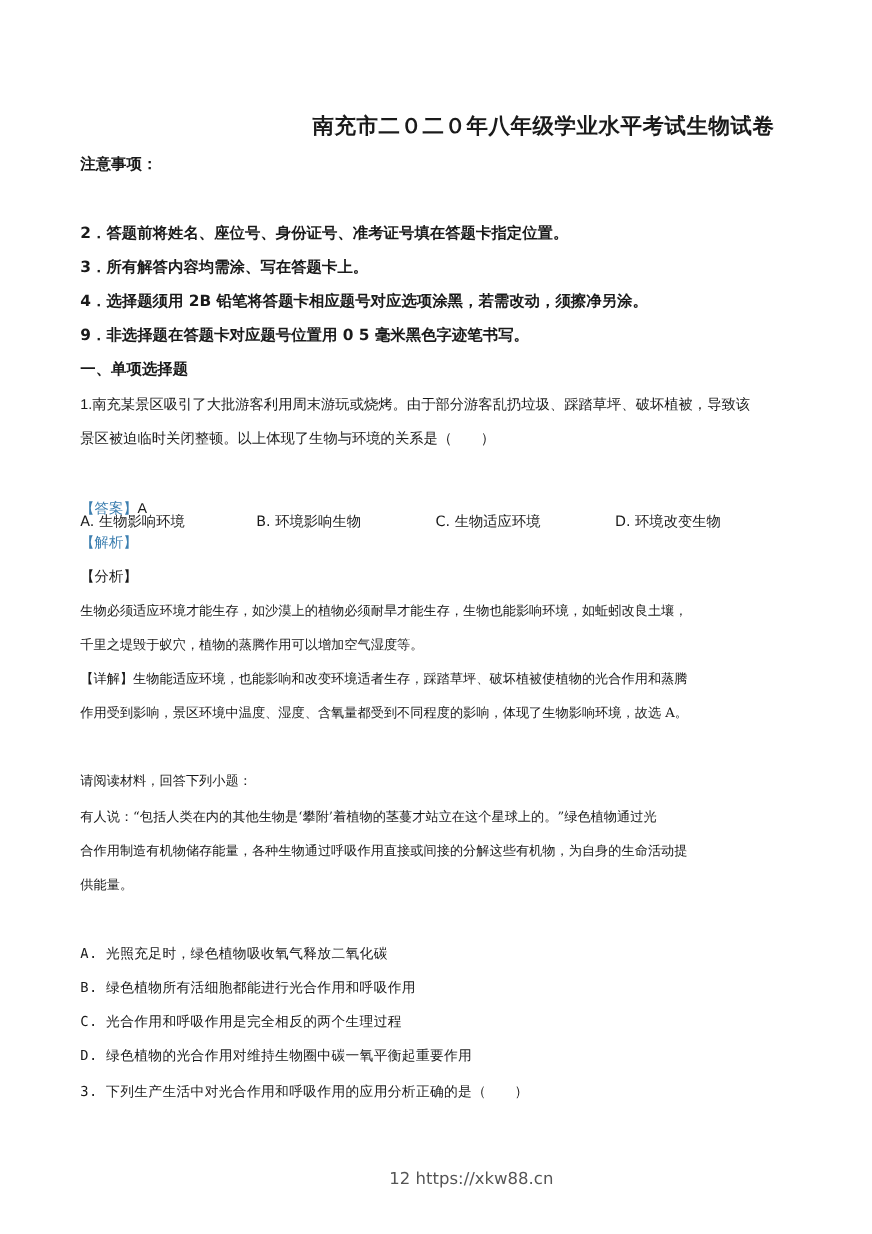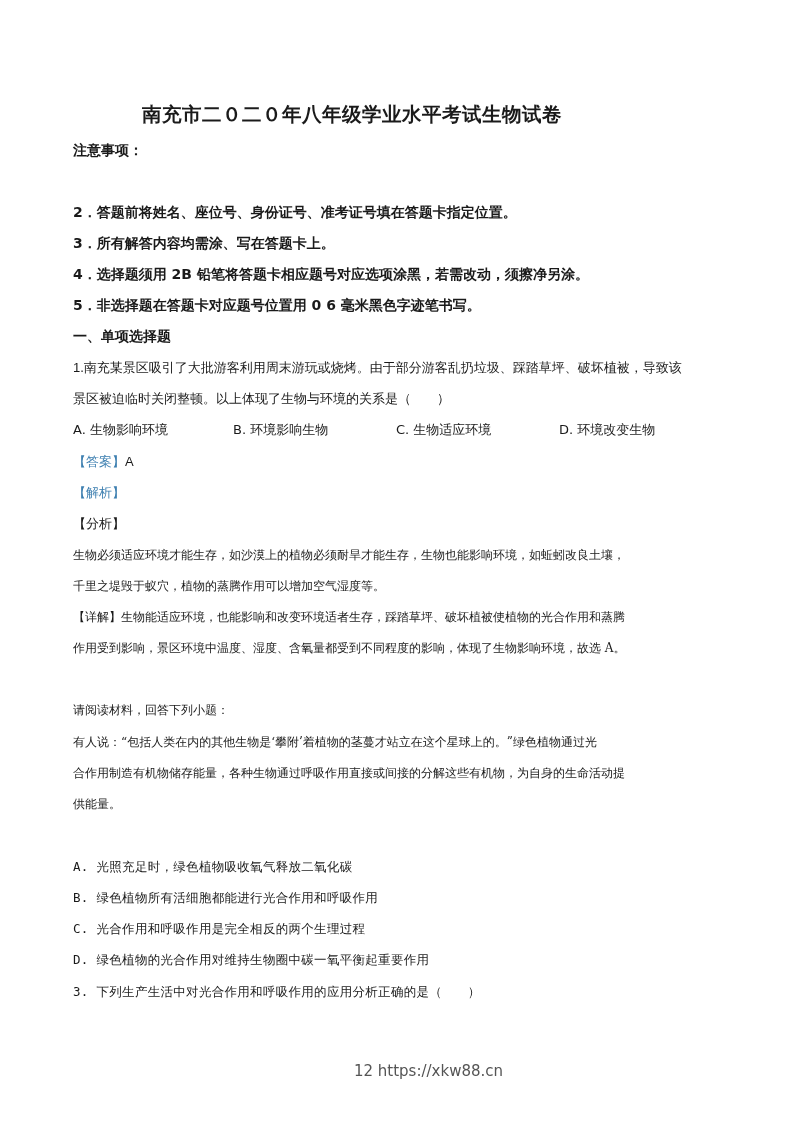--- a/index.html
+++ b/index.html
@@ -6,7 +6,7 @@
     body { width: 793px; height: 1122px; position: relative; overflow: hidden; color: #1a1a1a; }
     .page { position: absolute; left: 0; top: 0; width: 793px; height: 1122px; }
     .line { position: absolute; left: 73px; white-space: nowrap; font-family: "DejaVu Serif", "Liberation Serif", serif; font-size: 12px; line-height: 20px; }
-    .title { position: absolute; left: 0; width: 704px; top: 101px; text-align: center; font-family: Liberation Serif, serif; font-weight: bold; font-size: 19.5px; letter-spacing: 0.5px; }
+    .title { position: absolute; left: 0; width: 704px; top: 101px; text-align: right; font-family: Liberation Serif, serif; font-weight: bold; font-size: 19.5px; letter-spacing: 0.5px; }
     .bold { font-family: "DejaVu Sans", "Liberation Sans", sans-serif; font-weight: bold; font-size: 14px; }
     .sans { font-family: Liberation Sans, sans-serif; font-size: 13px; }
     .tag-blue { color: #3d7fb0; }

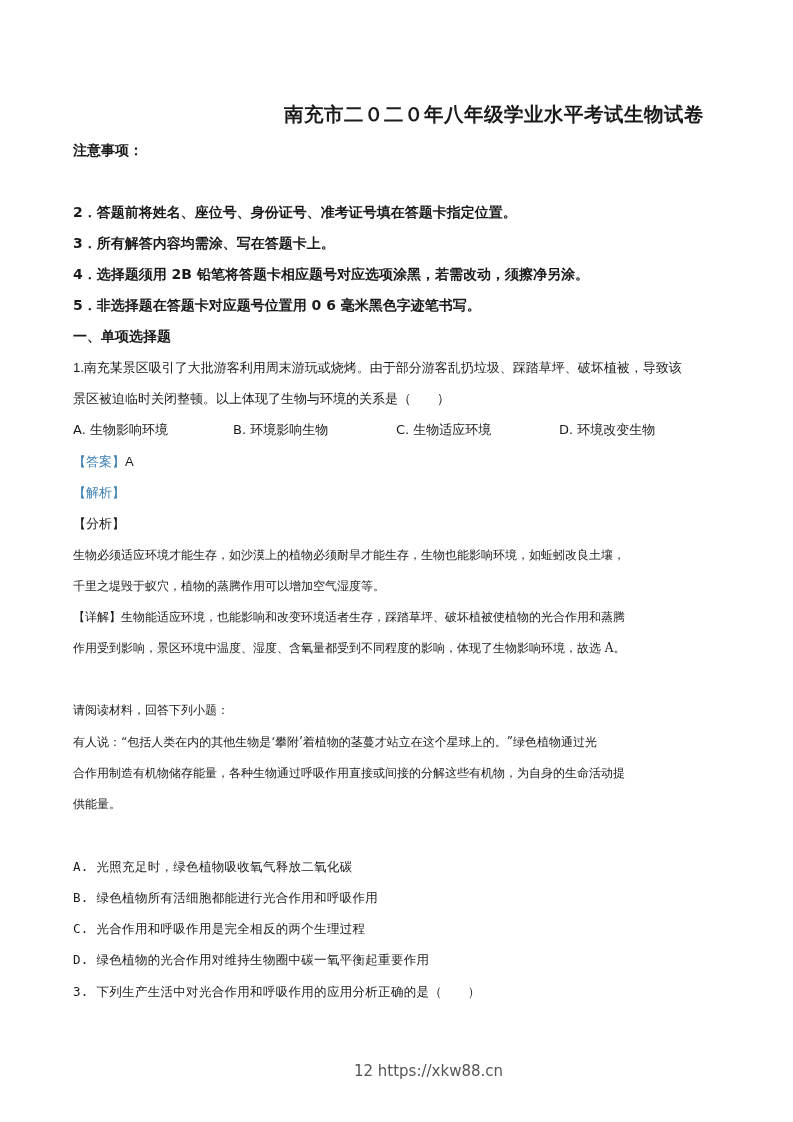--- a/index.html
+++ b/index.html
@@ -25,7 +25,7 @@
   <div class="line bold" style="top:202px">2．答题前将姓名、座位号、身份证号、准考证号填在答题卡指定位置。</div>
   <div class="line bold" style="top:233px">3．所有解答内容均需涂、写在答题卡上。</div>
   <div class="line bold" style="top:264px">4．选择题须用 2B 铅笔将答题卡相应题号对应选项涂黑，若需改动，须擦净另涂。</div>
-  <div class="line bold" style="top:295px">5．非选择题在答题卡对应题号位置用 0 6 毫米黑色字迹笔书写。</div>
+  <div class="line bold" style="top:295px">9．非选择题在答题卡对应题号位置用 0 5 毫米黑色字迹笔书写。</div>
   <div class="line bold" style="top:326px">一、单项选择题</div>
 
   <div class="line sans" style="top:358px">1.南充某景区吸引了大批游客利用周末游玩或烧烤。由于部分游客乱扔垃圾、踩踏草坪、破坏植被，导致该</div>

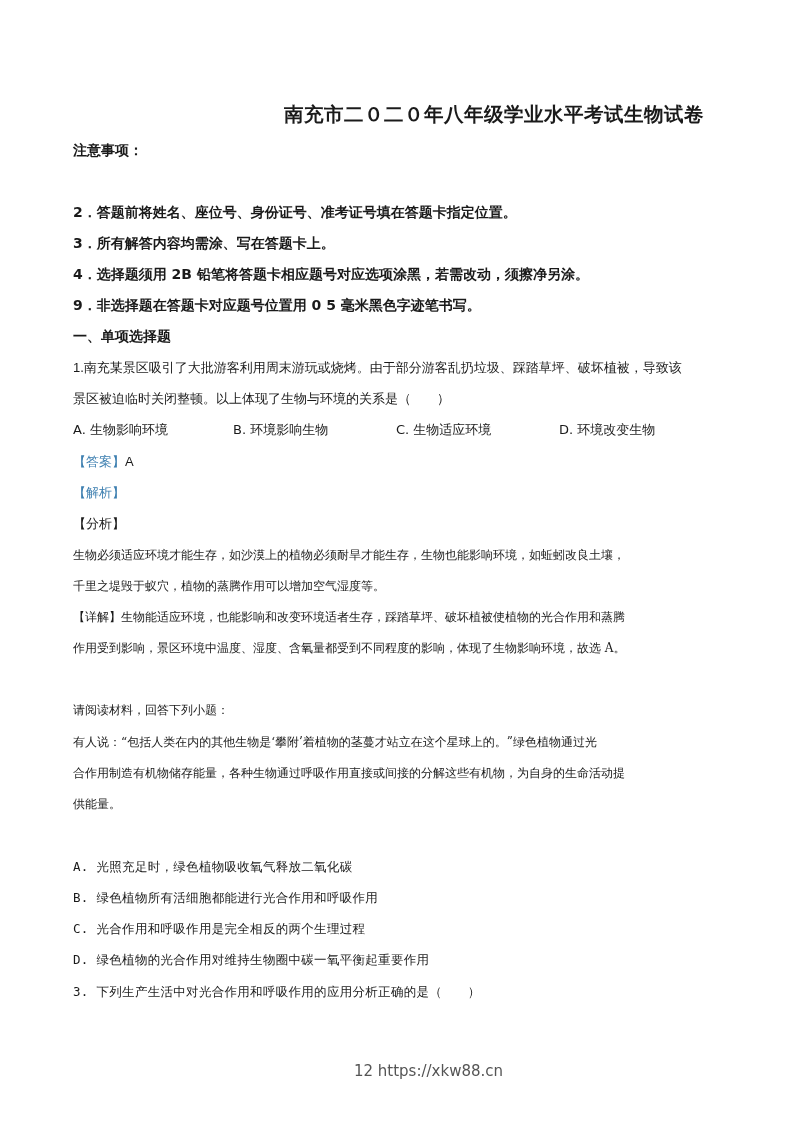--- a/index.html
+++ b/index.html
@@ -10,7 +10,7 @@
     .bold { font-family: "DejaVu Sans", "Liberation Sans", sans-serif; font-weight: bold; font-size: 14px; }
     .sans { font-family: Liberation Sans, sans-serif; font-size: 13px; }
     .tag-blue { color: #3d7fb0; }
-    .opt { position: absolute; font-family: "DejaVu Sans", "Liberation Sans", sans-serif; font-size: 13px; white-space: nowrap; }
+    .opt { position: absolute; font-family: "DejaVu Sans", "Liberation Sans", sans-serif; font-size: 13px; white-space: nowrap; margin-top: 44px; }
     .footer { position: absolute; left: 0; width: 793px; top: 1062px; text-align: center; font-family: "DejaVu Sans", "Liberation Sans", sans-serif; font-size: 15px; color: #555555; padding-left: 32px; }
     .q2 { font-family: "DejaVu Sans Mono", "Liberation Mono", monospace; font-size: 12.5px; letter-spacing: 0.3px; }
   </style>

